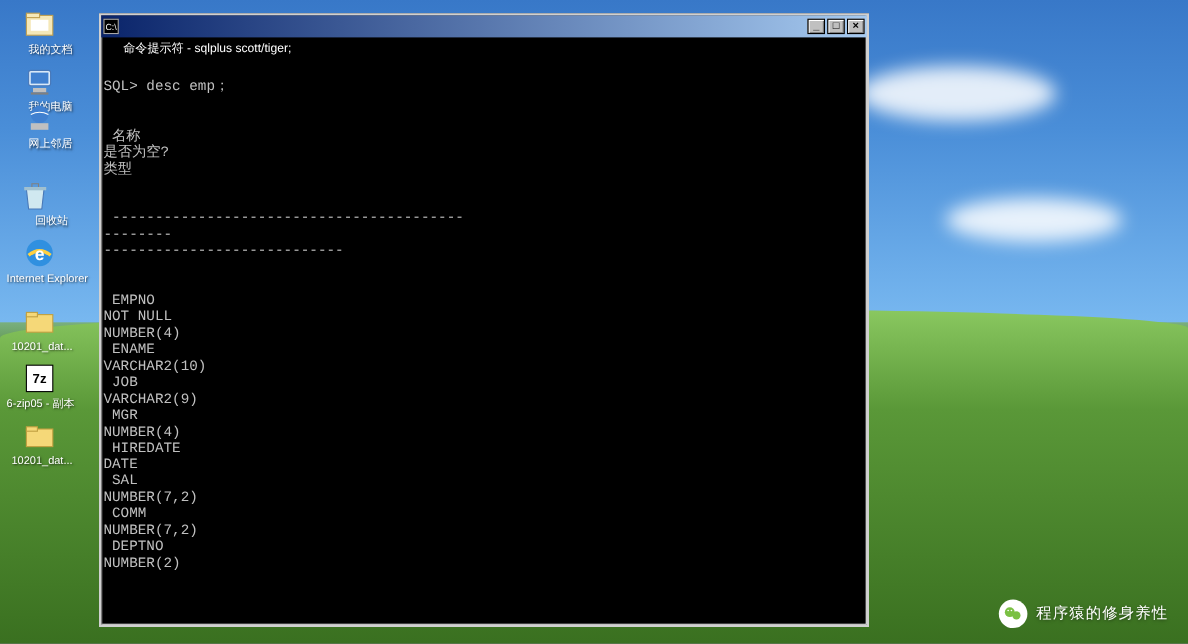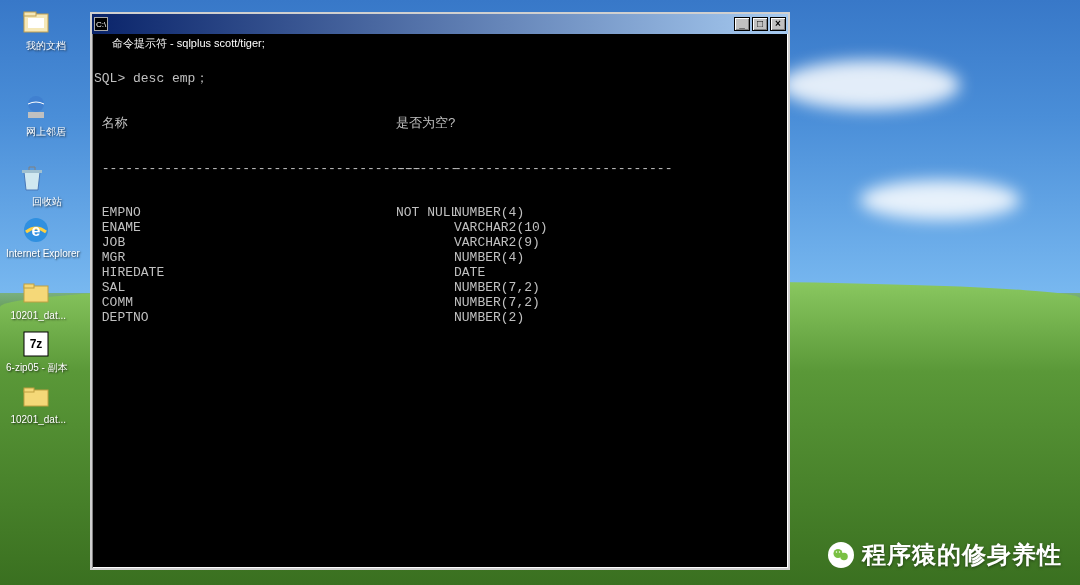--- a/index.html
+++ b/index.html
@@ -158,6 +158,15 @@
         </svg></div>
       <div class="label">我的文档</div>
     </div>
+    <div class="desktop-icon" style="top: 58px; left: 6px;">
+      <div class="icon-svg"><svg viewBox="0 0 32 32">
+          <rect x="6" y="6" width="20" height="14" fill="#d8e8f8" stroke="#4878b8" rx="2"></rect>
+          <rect x="8" y="8" width="16" height="10" fill="#4080d0"></rect>
+          <rect x="10" y="22" width="12" height="4" fill="#c0c0c0"></rect>
+          <rect x="8" y="26" width="16" height="2" fill="#808080"></rect>
+        </svg></div>
+      <div class="label">我的电脑</div>
+    </div>
     <div class="desktop-icon" style="top: 92px; left: 6px;">
       <div class="icon-svg"><svg viewBox="0 0 32 32">
           <circle cx="16" cy="12" r="8" fill="#4080d0"></circle>

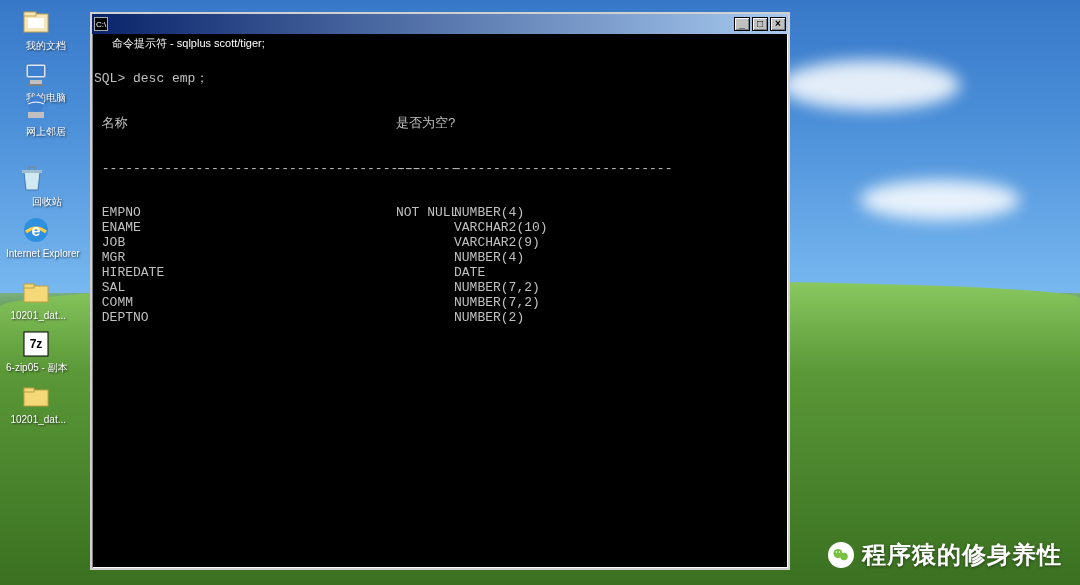--- a/index.html
+++ b/index.html
@@ -107,6 +107,7 @@
     }
     .terminal-content .row {
       display: flex;
+      flex-direction: column;
     }
     .terminal-content .col-name { width: 290px; }
     .terminal-content .col-null { width: 58px; margin-left: 12px; }

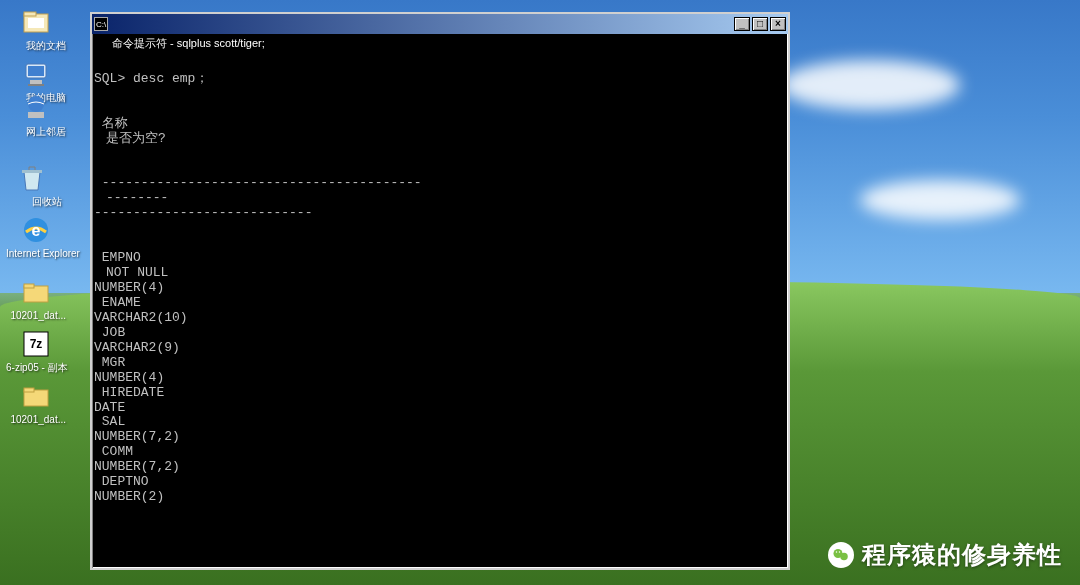--- a/index.html
+++ b/index.html
@@ -110,7 +110,7 @@
       flex-direction: column;
     }
     .terminal-content .col-name { width: 290px; }
-    .terminal-content .col-null { width: 58px; margin-left: 12px; }
+    .terminal-content .col-null { width: 58px; }
     .terminal-content .col-type { flex: 1; }
     .cursor {
       display: inline-block;

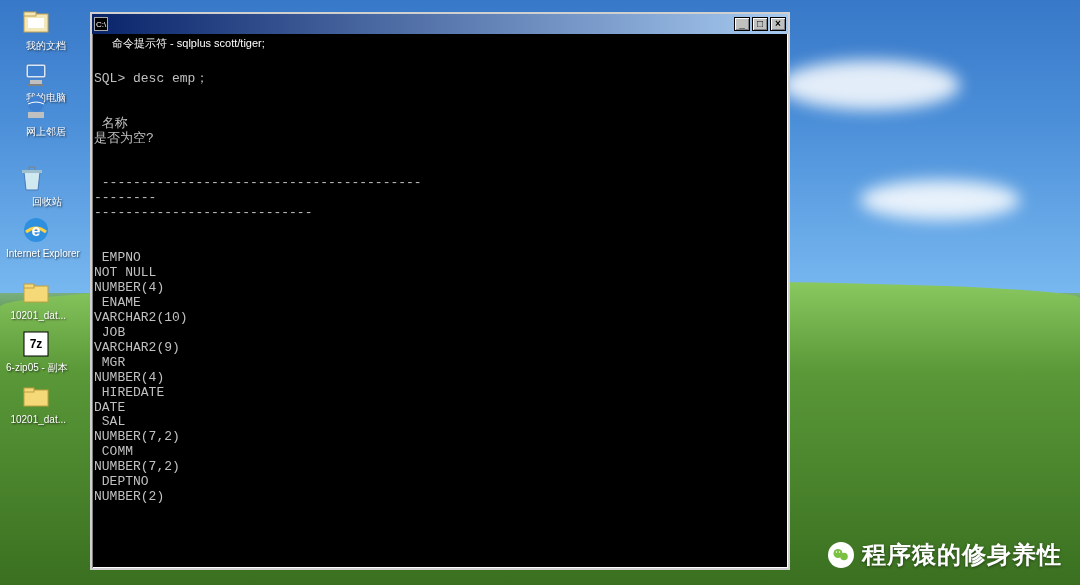--- a/index.html
+++ b/index.html
@@ -230,6 +230,7 @@
     <div class="row">
       <span class="col-name"> 名称</span>
       <span class="col-null">是否为空?</span>
+      <span class="col-type">类型</span>
     </div>
     <div class="row">
       <span class="col-name"> -----------------------------------------</span>

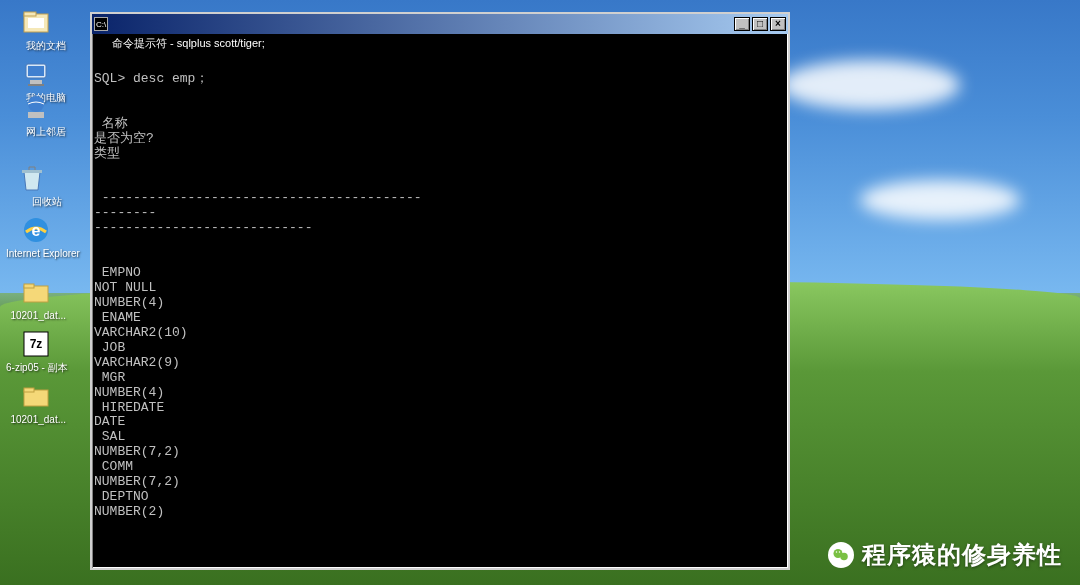--- a/index.html
+++ b/index.html
@@ -135,8 +135,8 @@
     }
     .watermark-text {
       color: #fff;
-      font-size: 24px;
-      font-weight: 700;
+      font-size: 14px;
+      font-weight: 400;
       text-shadow: 0 1px 3px rgba(0,0,0,0.5);
       letter-spacing: 1px;
     }

